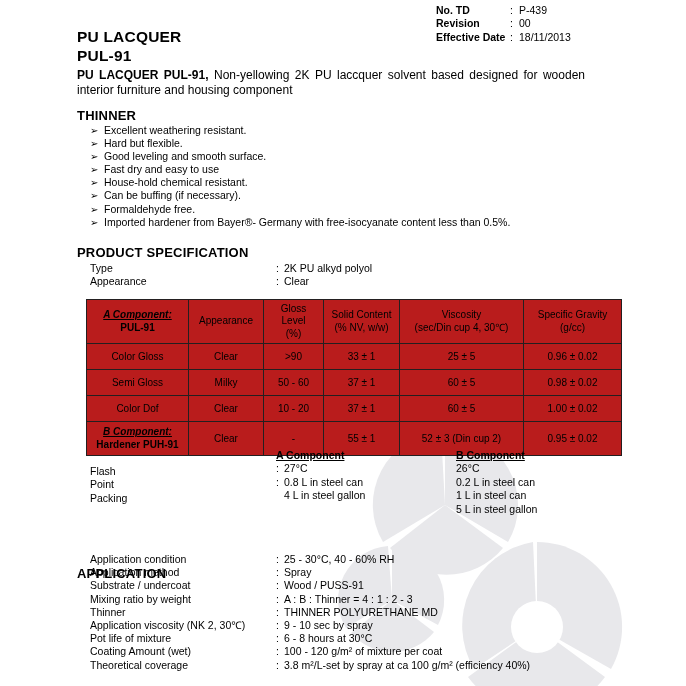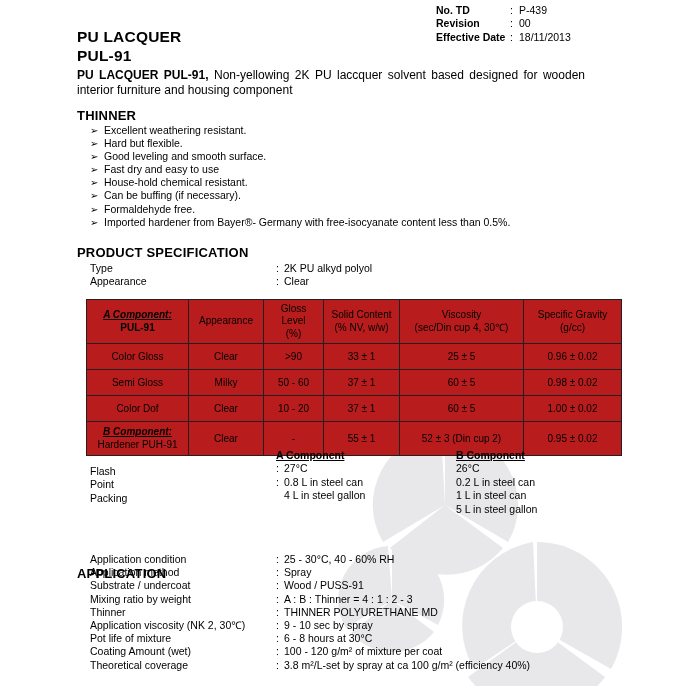--- a/index.html
+++ b/index.html
@@ -138,7 +138,7 @@
 
   .comp-label { font-weight: bold; font-style: italic; text-decoration: underline; }
   .comp-sub-bold { font-weight: bold; }
-  .comp-sub { font-weight: normal; }
+  .comp-sub { font-weight: bold; }
 
   
   .packing-block {

